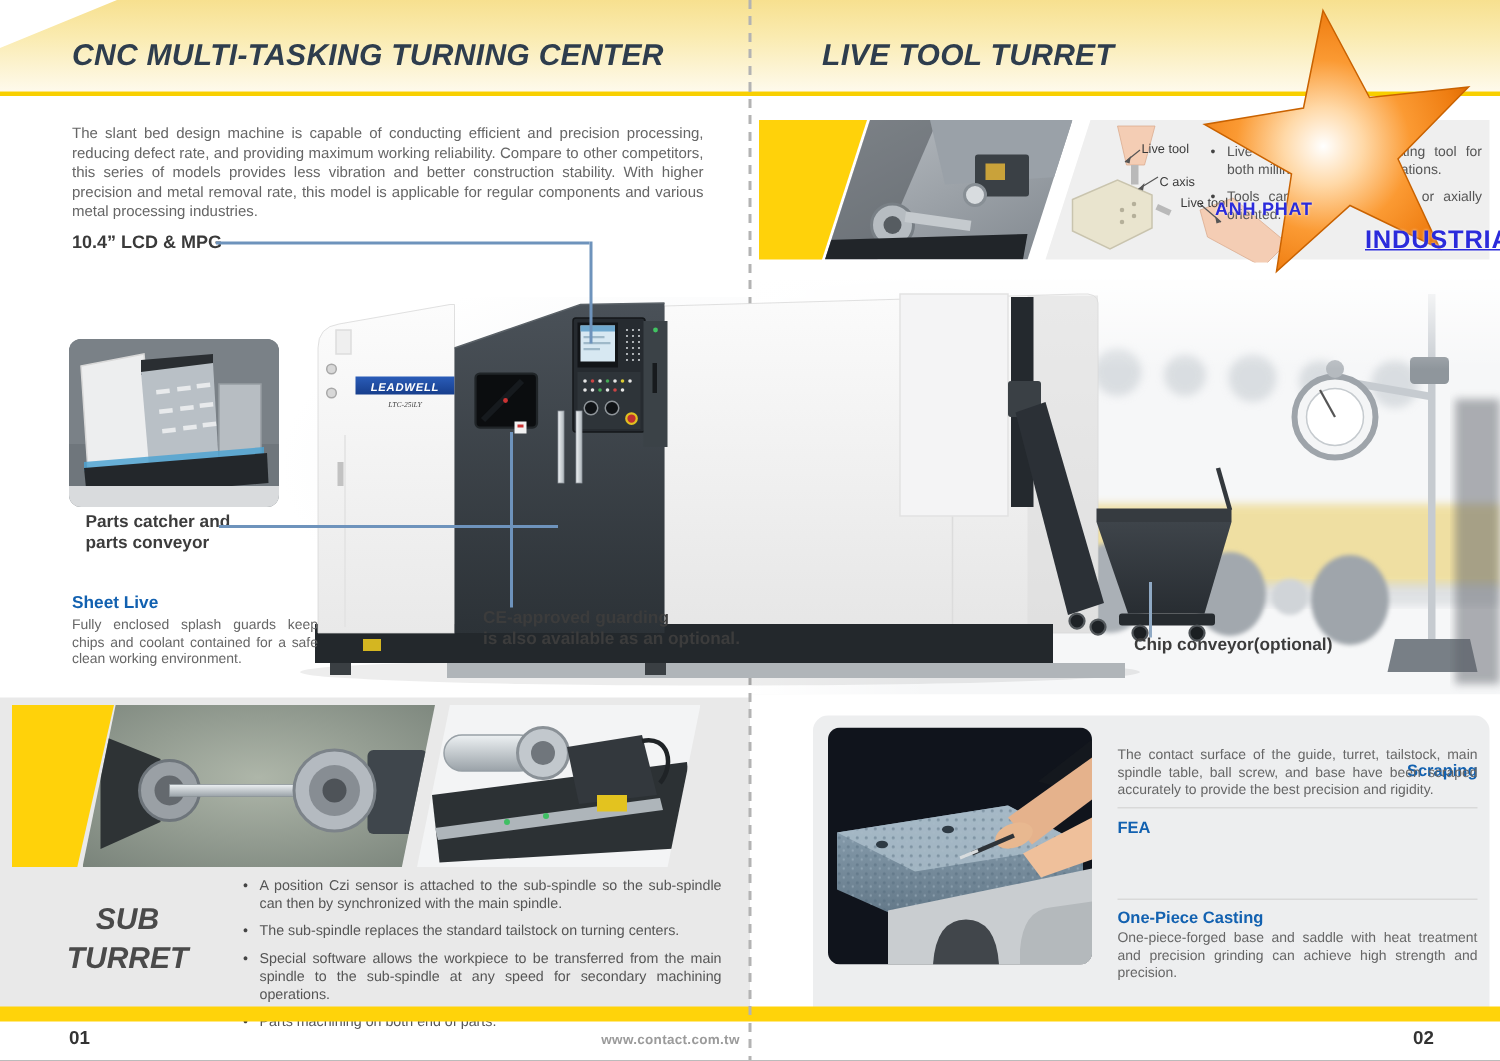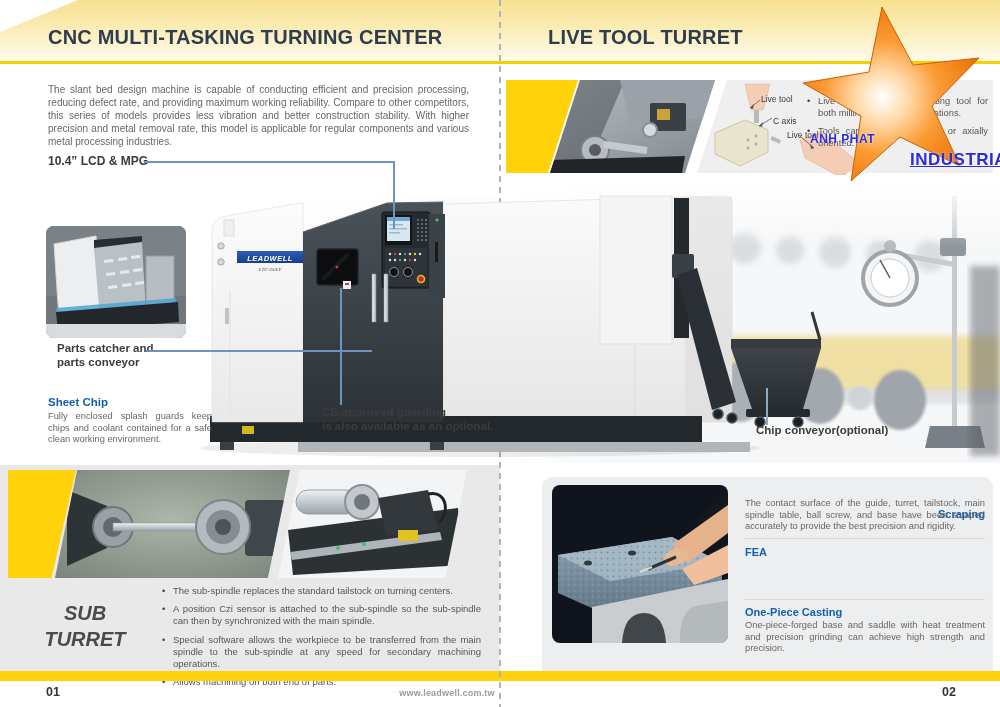--- a/index.html
+++ b/index.html
@@ -14,7 +14,7 @@
   #gold-line{left:0;top:61px;width:1000px;height:3px;background:#F8CF00;z-index:1;}
   #corner-wedge{left:0;top:0;width:78px;height:32px;background:#fff;z-index:2;
     clip-path:polygon(0 0,100% 0,0 100%);}
-  .page-title{top:26px;font-size:20px;font-weight:bold;color:#2E3D4D;
+  .page-title{top:26px;font-size:20px;font-style:italic;font-weight:bold;color:#2E3D4D;
     letter-spacing:.2px;z-index:3;white-space:nowrap;}
   #title-left{left:48px;} #title-right{left:548px;}
 

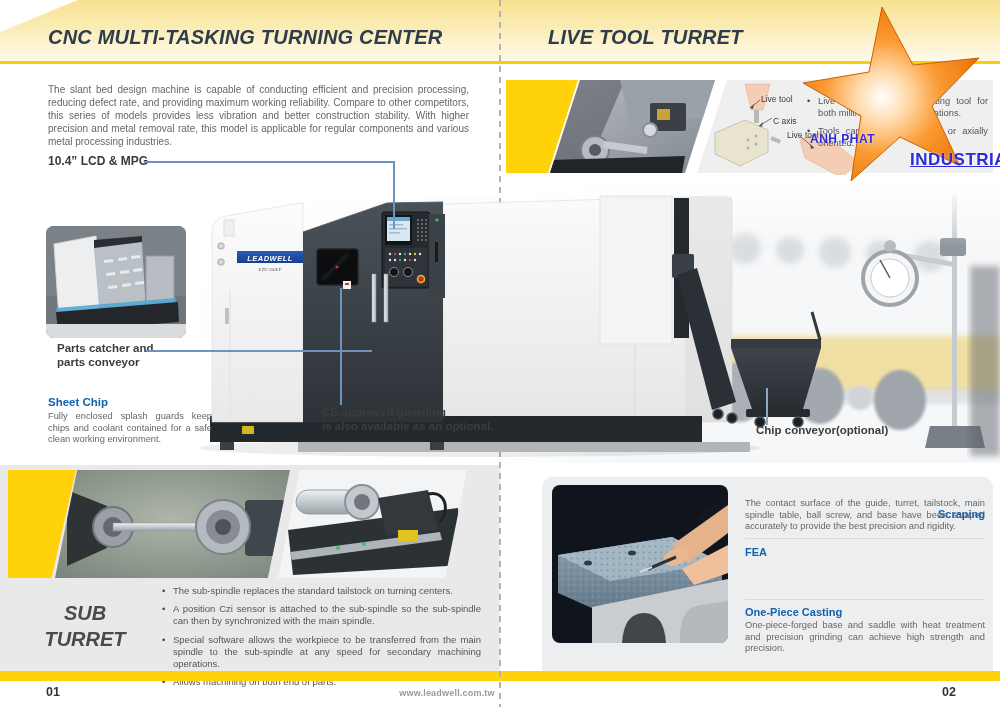--- a/index.html
+++ b/index.html
@@ -133,7 +133,7 @@
   </div>
   <div class="abs callout" id="parts-line"></div>
 
-  <div class="abs txt blue-h" id="sheet-h">Sheet Chip</div>
+  <div class="abs txt blue-h" id="sheet-h">Sheet Live</div>
   <div class="abs txt" id="sheet-b">Fully enclosed splash guards keep chips and coolant contained for a safe clean working environment.</div>
 
   <div class="abs callout" id="ce-line"></div>

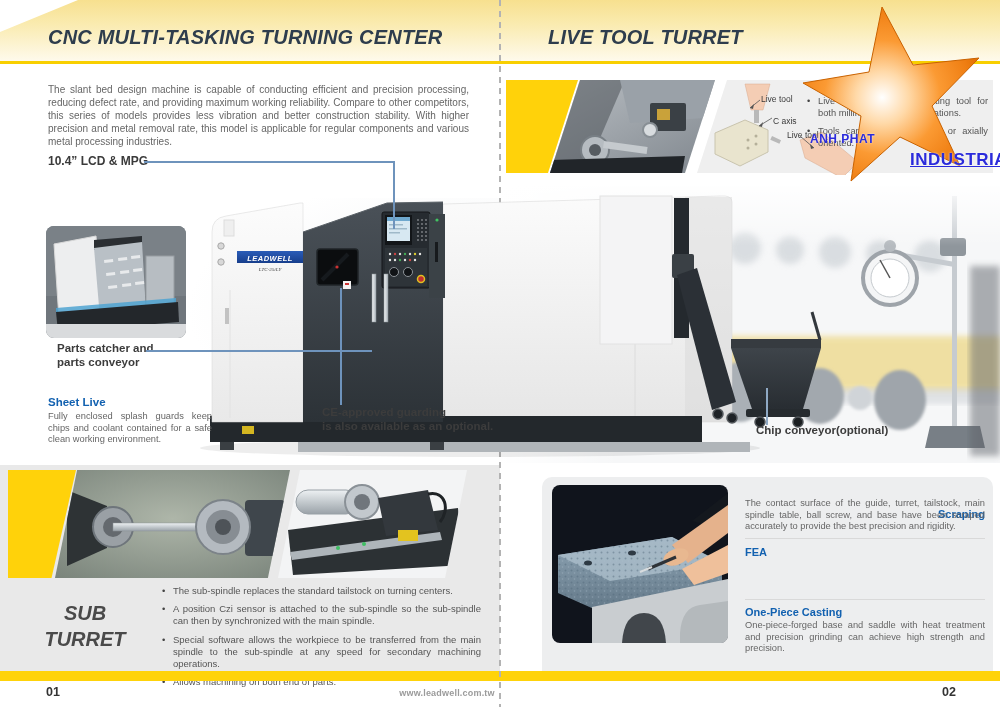--- a/index.html
+++ b/index.html
@@ -424,8 +424,8 @@
     <div>TURRET</div>
   </div>
   <div class="abs" id="sub-bullets">
+    <div class="b-row">A position Czi sensor is attached to the sub-spindle so the sub-spindle can then by synchronized with the main spindle.</div>
     <div class="b-row">The sub-spindle replaces the standard tailstock on turning centers.</div>
-    <div class="b-row">A position Czi sensor is attached to the sub-spindle so the sub-spindle can then by synchronized with the main spindle.</div>
     <div class="b-row">Special software allows the workpiece to be transferred from the main spindle to the sub-spindle at any speed for secondary machining operations.</div>
     <div class="b-row">Allows machining on both end of parts.</div>
   </div>

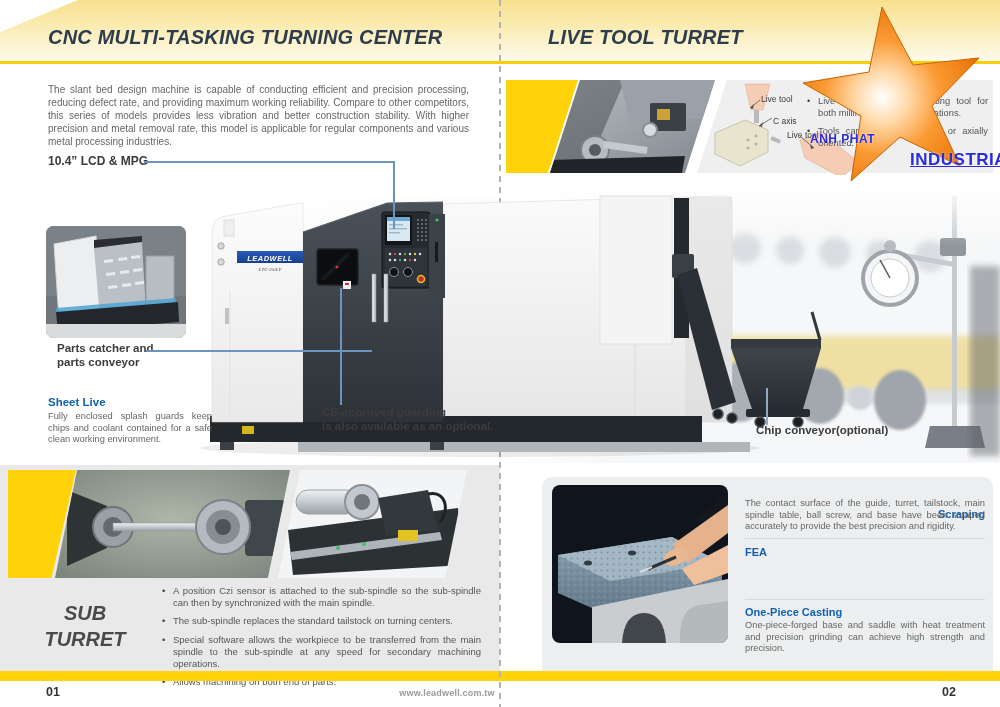--- a/index.html
+++ b/index.html
@@ -427,7 +427,7 @@
     <div class="b-row">A position Czi sensor is attached to the sub-spindle so the sub-spindle can then by synchronized with the main spindle.</div>
     <div class="b-row">The sub-spindle replaces the standard tailstock on turning centers.</div>
     <div class="b-row">Special software allows the workpiece to be transferred from the main spindle to the sub-spindle at any speed for secondary machining operations.</div>
-    <div class="b-row">Allows machining on both end of parts.</div>
+    <div class="b-row">Parts machining on both end of parts.</div>
   </div>
 
   <div class="abs" id="panel-right"></div>

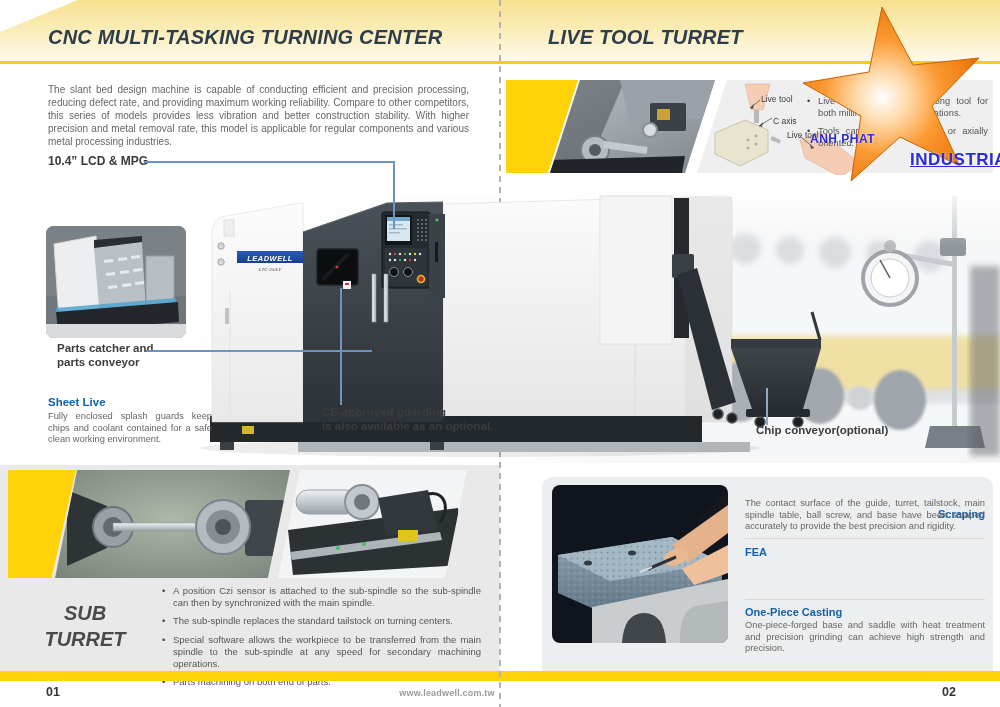--- a/index.html
+++ b/index.html
@@ -470,7 +470,7 @@
 
   <div class="abs" id="foot-bar"></div>
   <div class="abs page-num" id="num-left">01</div>
-  <div class="abs" id="footer-url">www.leadwell.com.tw</div>
+  <div class="abs" id="footer-url">www.contact.com.tw</div>
   <div class="abs page-num" id="num-right">02</div>
 
   <div class="abs" id="divider"></div>

